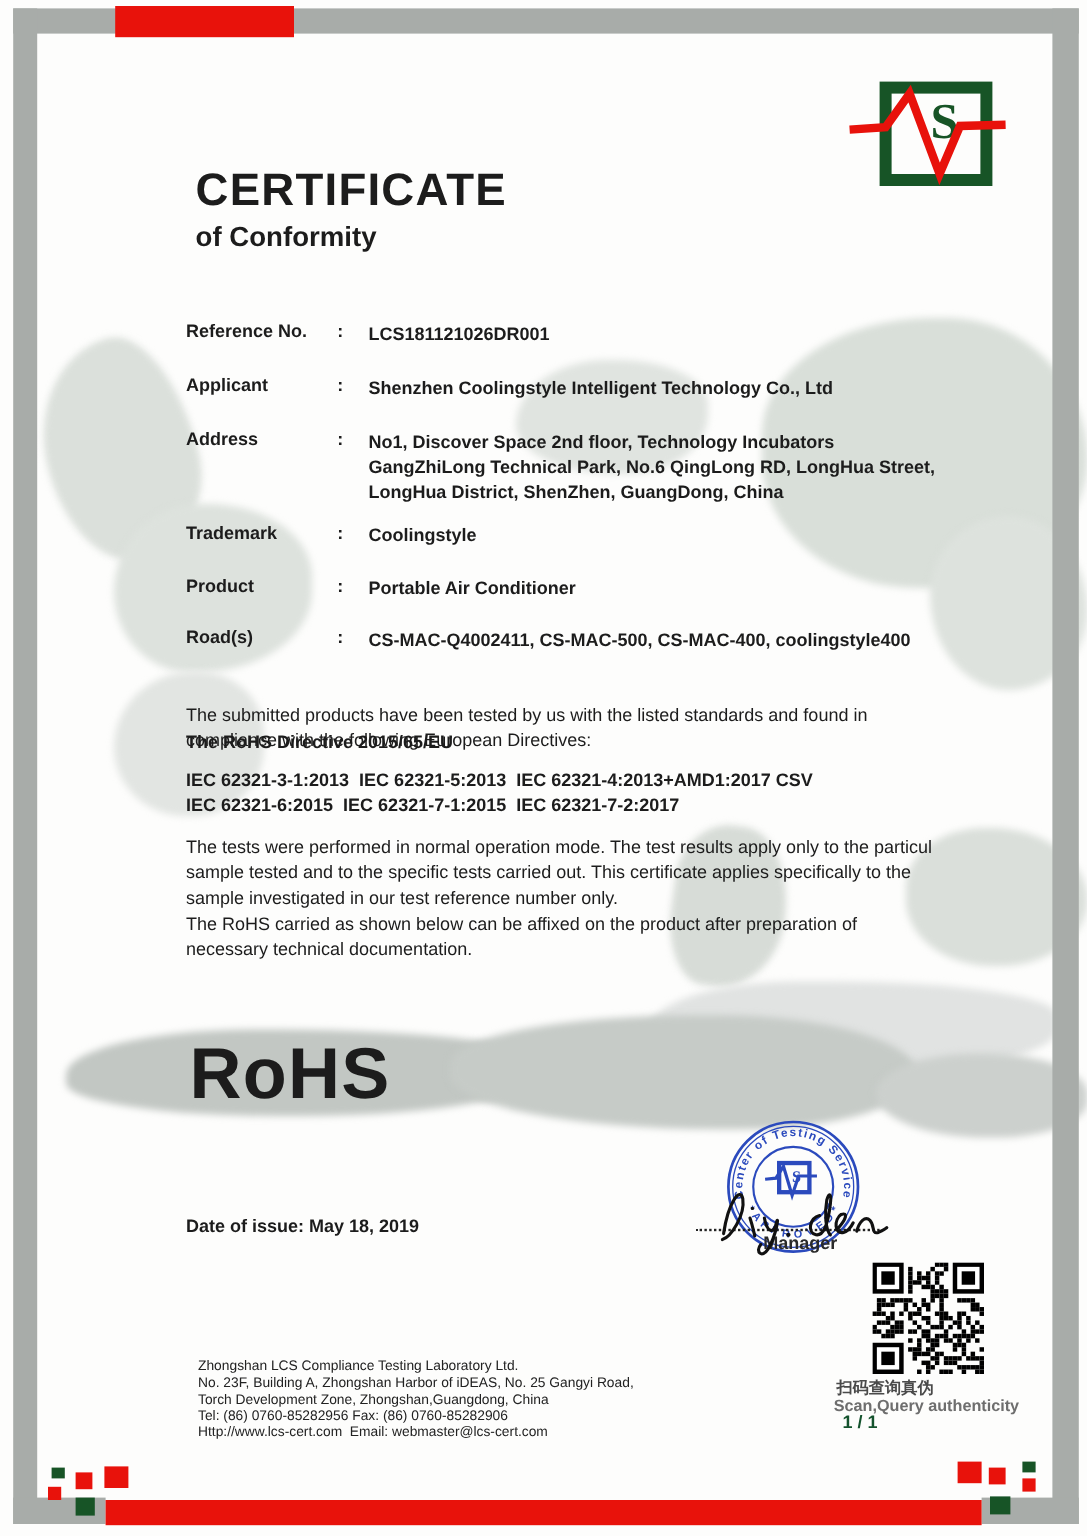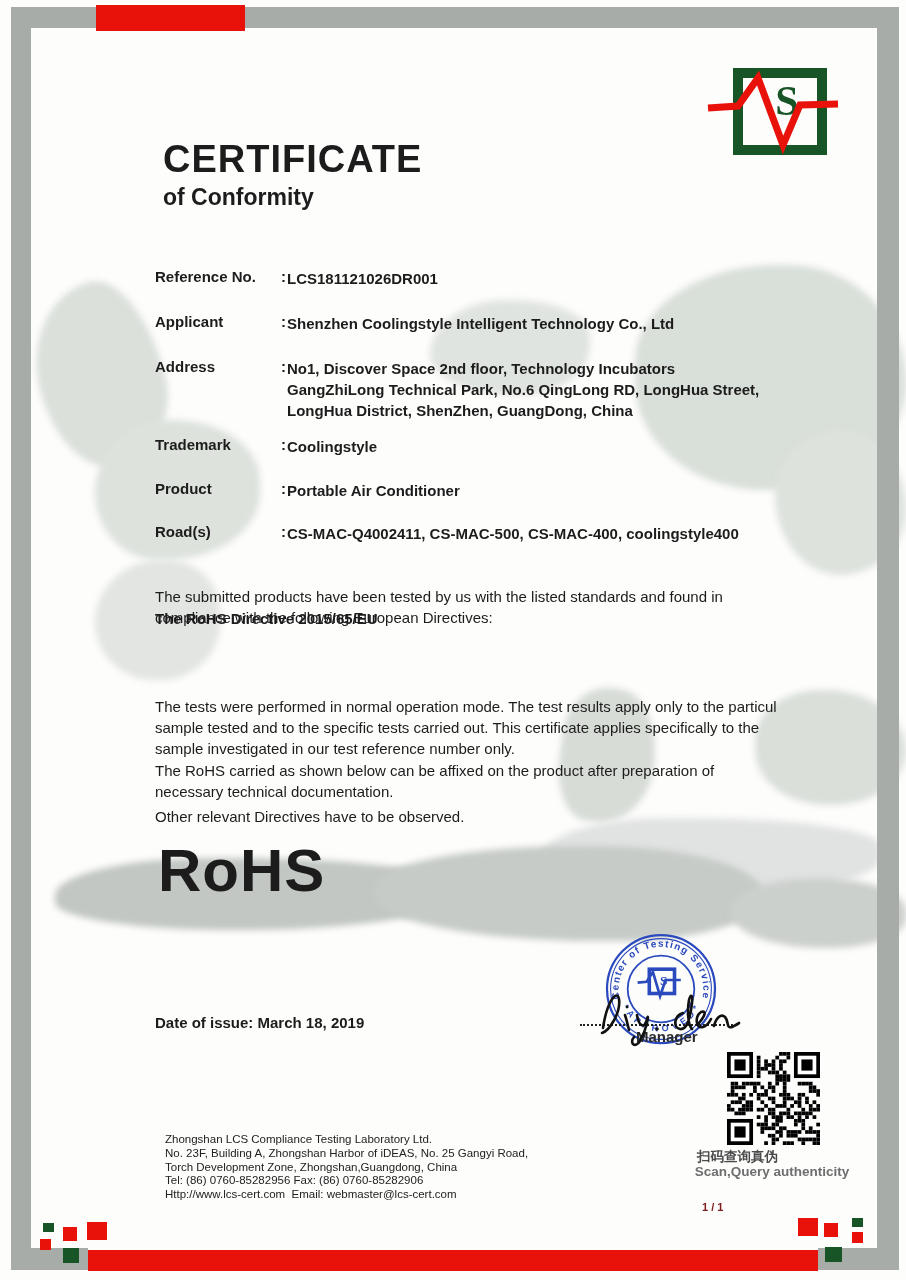--- a/index.html
+++ b/index.html
@@ -13,7 +13,7 @@
   .value{font-weight:bold;font-size:15px;line-height:21px;}
   .fieldrow{position:absolute;left:155px;width:720px;z-index:2;}
   .fieldrow .colon{position:absolute;left:126px;top:0;font-weight:bold;font-size:15px;}
-  .fieldrow .value{position:absolute;left:132px;top:0;width:580px;}
+  .fieldrow .value{position:absolute;left:152px;top:0;width:580px;}
   .body-text{font-size:15px;line-height:21px;z-index:2;}
   .bold{font-weight:bold;}
   .title{font-size:38px;font-weight:bold;letter-spacing:1px;}

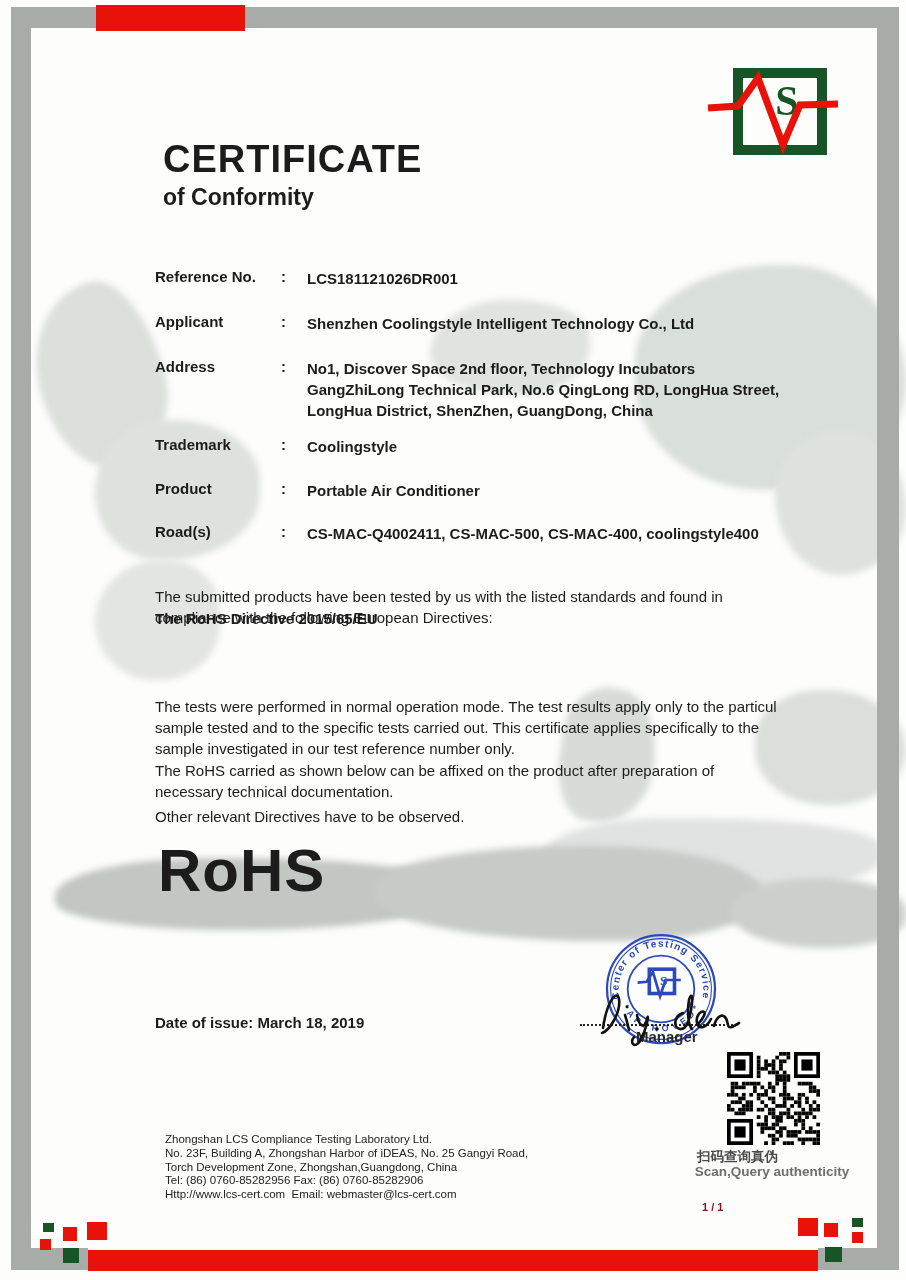--- a/index.html
+++ b/index.html
@@ -112,6 +112,8 @@
   <div class="content body-text pre" style="left:155px;top:566px;width:740px;margin-top:20px;">The submitted products have been tested by us with the listed standards and found in
 compliance with the following European Directives:</div>
   <div class="content body-text pre bold" style="left:155px;top:608px;width:740px;">The RoHS Directive 2015/65/EU</div>
+  <div class="content body-text pre bold" style="left:155px;top:640px;width:740px;">IEC 62321-3-1:2013  IEC 62321-5:2013  IEC 62321-4:2013+AMD1:2017 CSV
+IEC 62321-6:2015  IEC 62321-7-1:2015  IEC 62321-7-2:2017</div>
   <div class="content body-text pre" style="left:155px;top:696px;width:745px;">The tests were performed in normal operation mode. The test results apply only to the particul
 sample tested and to the specific tests carried out. This certificate applies specifically to the
 sample investigated in our test reference number only.</div>

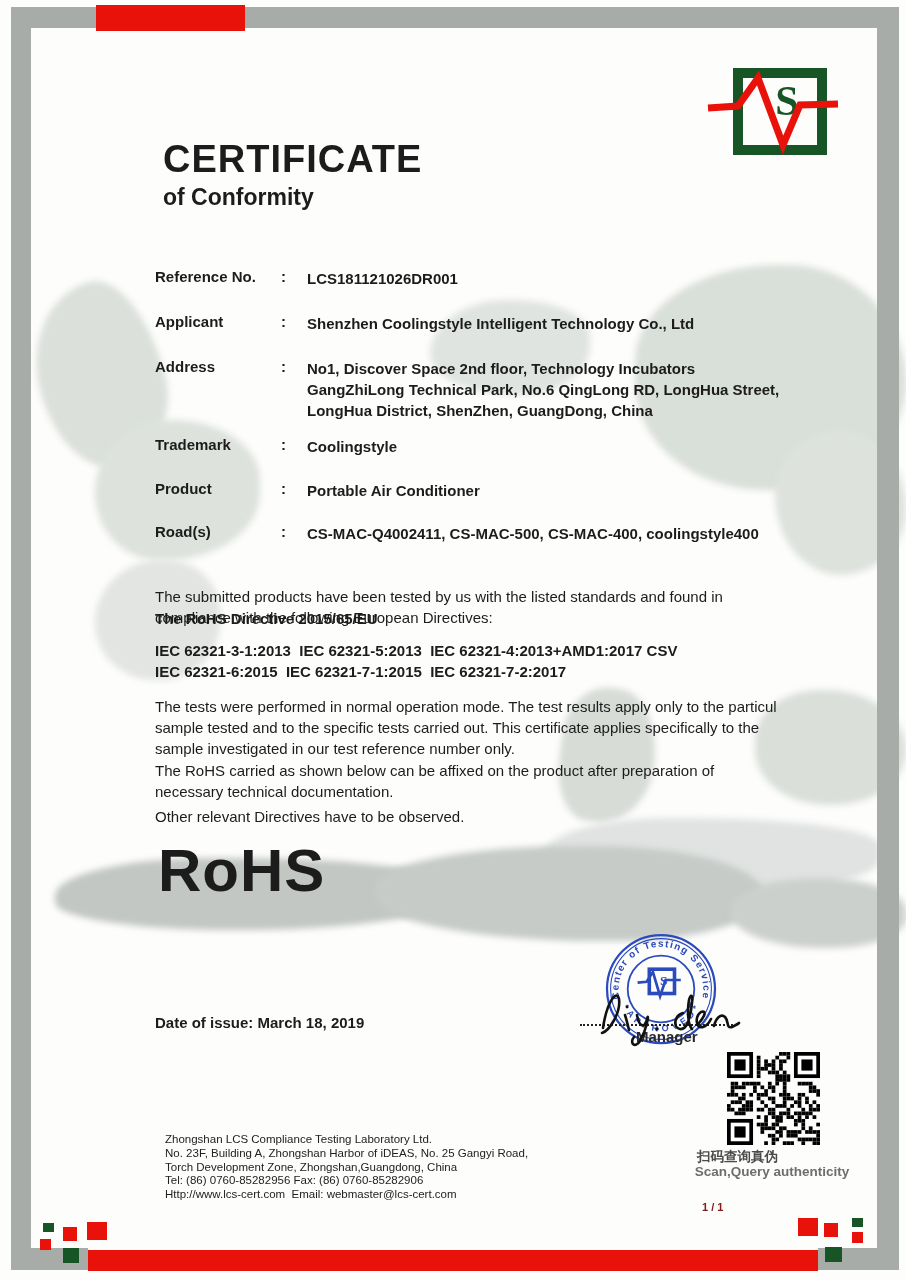--- a/index.html
+++ b/index.html
@@ -119,7 +119,6 @@
 sample investigated in our test reference number only.</div>
   <div class="content body-text pre" style="left:155px;top:760px;width:740px;">The RoHS carried as shown below can be affixed on the product after preparation of
 necessary technical documentation.</div>
-  <div class="content body-text pre" style="left:155px;top:806px;width:740px;">Other relevant Directives have to be observed.</div>
 
   <div class="content rohs" style="left:158px;top:836px;">RoHS</div>
 

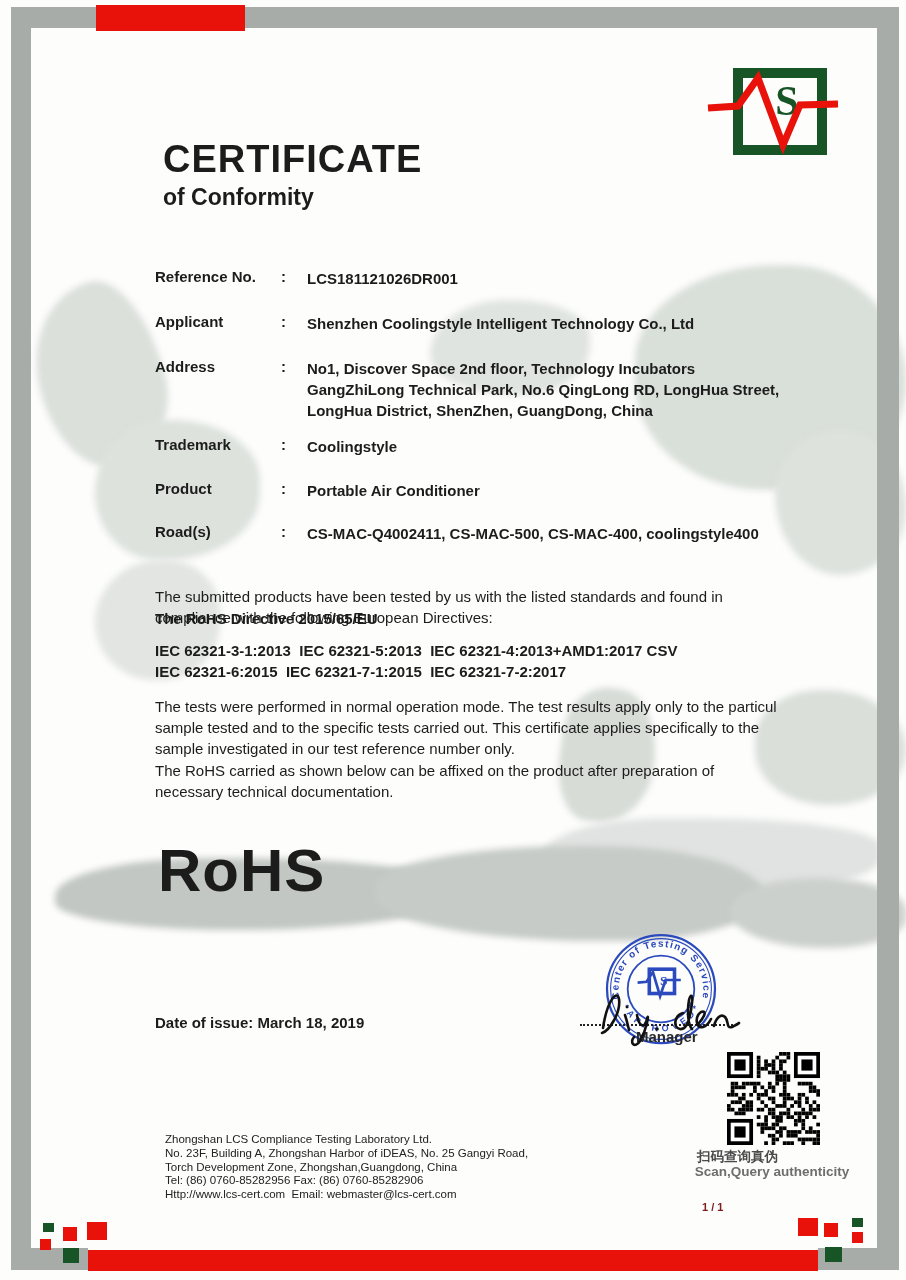--- a/index.html
+++ b/index.html
@@ -120,7 +120,7 @@
   <div class="content body-text pre" style="left:155px;top:760px;width:740px;">The RoHS carried as shown below can be affixed on the product after preparation of
 necessary technical documentation.</div>
 
-  <div class="content rohs" style="left:158px;top:836px;">RoHS</div>
+  <div class="content rohs" style="left:158px;top:860px;">RoHS</div>
 
   <div class="content body-text bold" style="left:155px;top:1012px;">Date of issue: March 18, 2019</div>
 

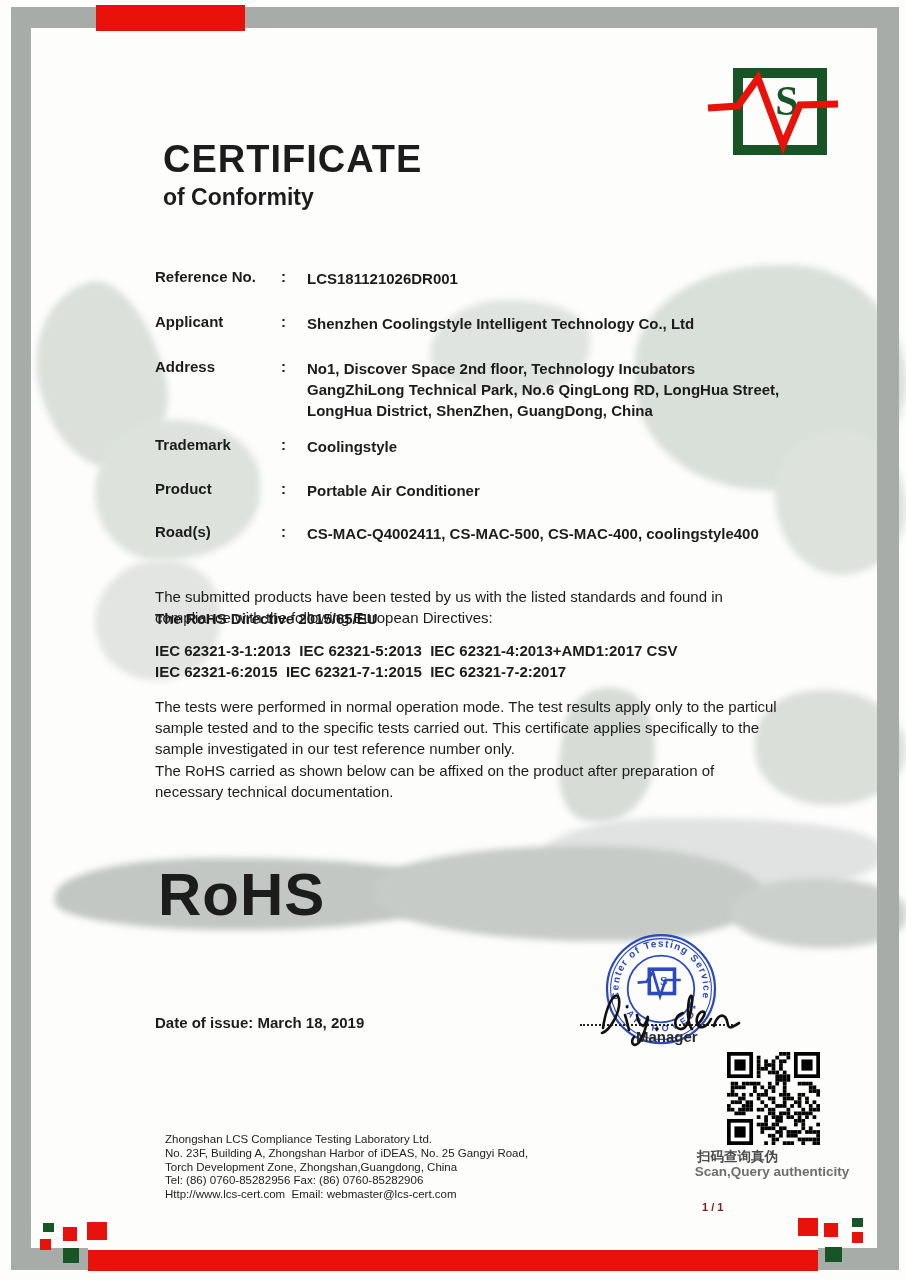--- a/index.html
+++ b/index.html
@@ -122,7 +122,7 @@
 
   <div class="content rohs" style="left:158px;top:860px;">RoHS</div>
 
-  <div class="content body-text bold" style="left:155px;top:1012px;">Date of issue: March 18, 2019</div>
+  <div class="content body-text bold" style="left:155px;top:1012px;">Date of issue: May 18, 2019</div>
 
   <div class="content" style="left:598px;top:926px;width:126px;height:126px;">
     <svg width="126" height="126" viewBox="0 0 140 140" style="overflow:visible;">

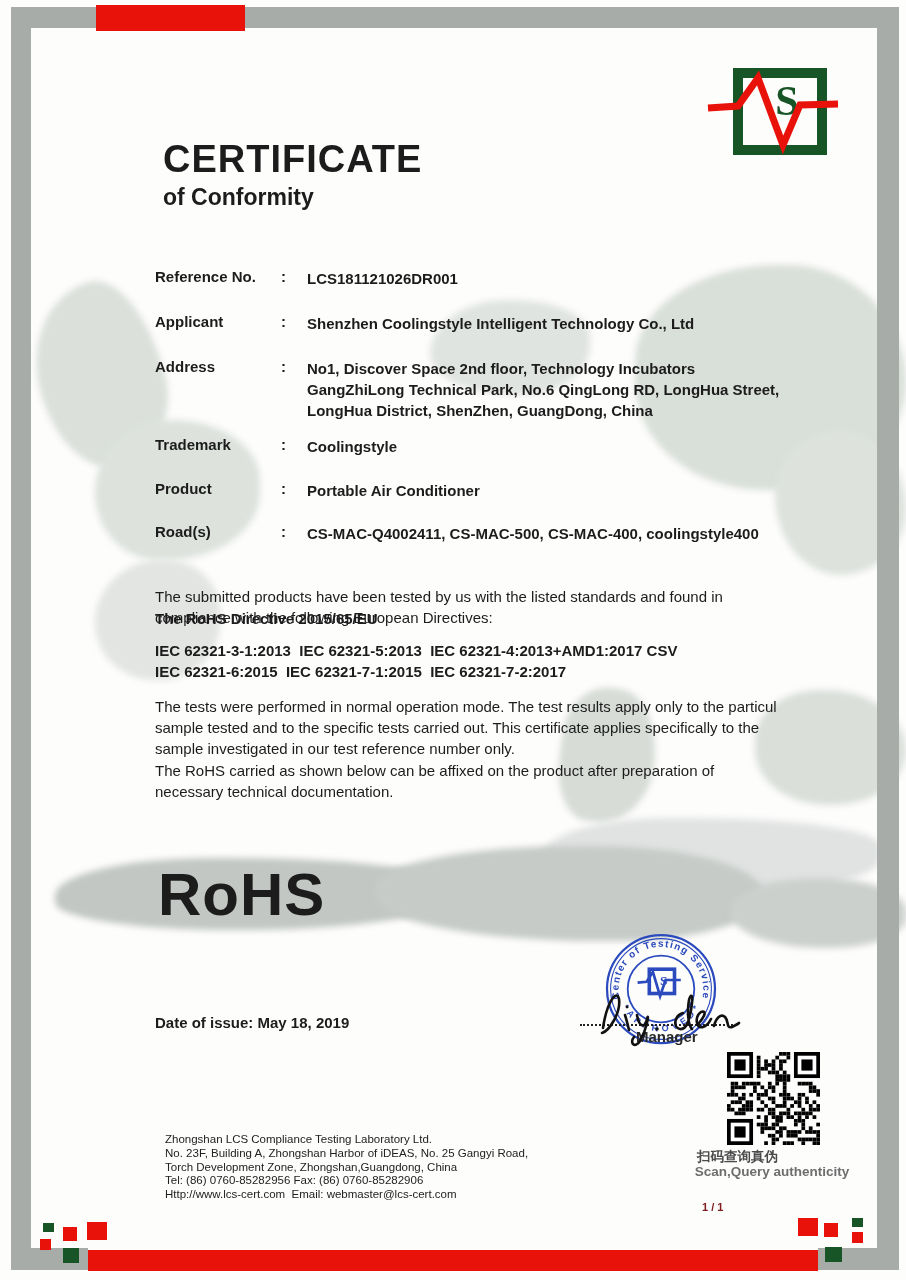--- a/index.html
+++ b/index.html
@@ -22,7 +22,7 @@
   .footer-text{font-size:11.5px;line-height:13.8px;color:#222;}
   .qr-caption-cn{font-size:13.5px;font-weight:bold;color:#4a4a4a;text-align:left;}
   .qr-caption-en{font-size:13.5px;font-weight:bold;color:#6e6e6e;text-align:center;}
-  .page-num{font-size:11px;font-weight:bold;color:#7f1d1d;margin-top:24px;}
+  .page-num{font-size:15px;font-weight:bold;color:#14532d;}
   .manager{font-size:15px;font-weight:bold;color:#2a2a2a;}
   .dotline{border-bottom:2px dotted #222;height:0;}
 </style>

